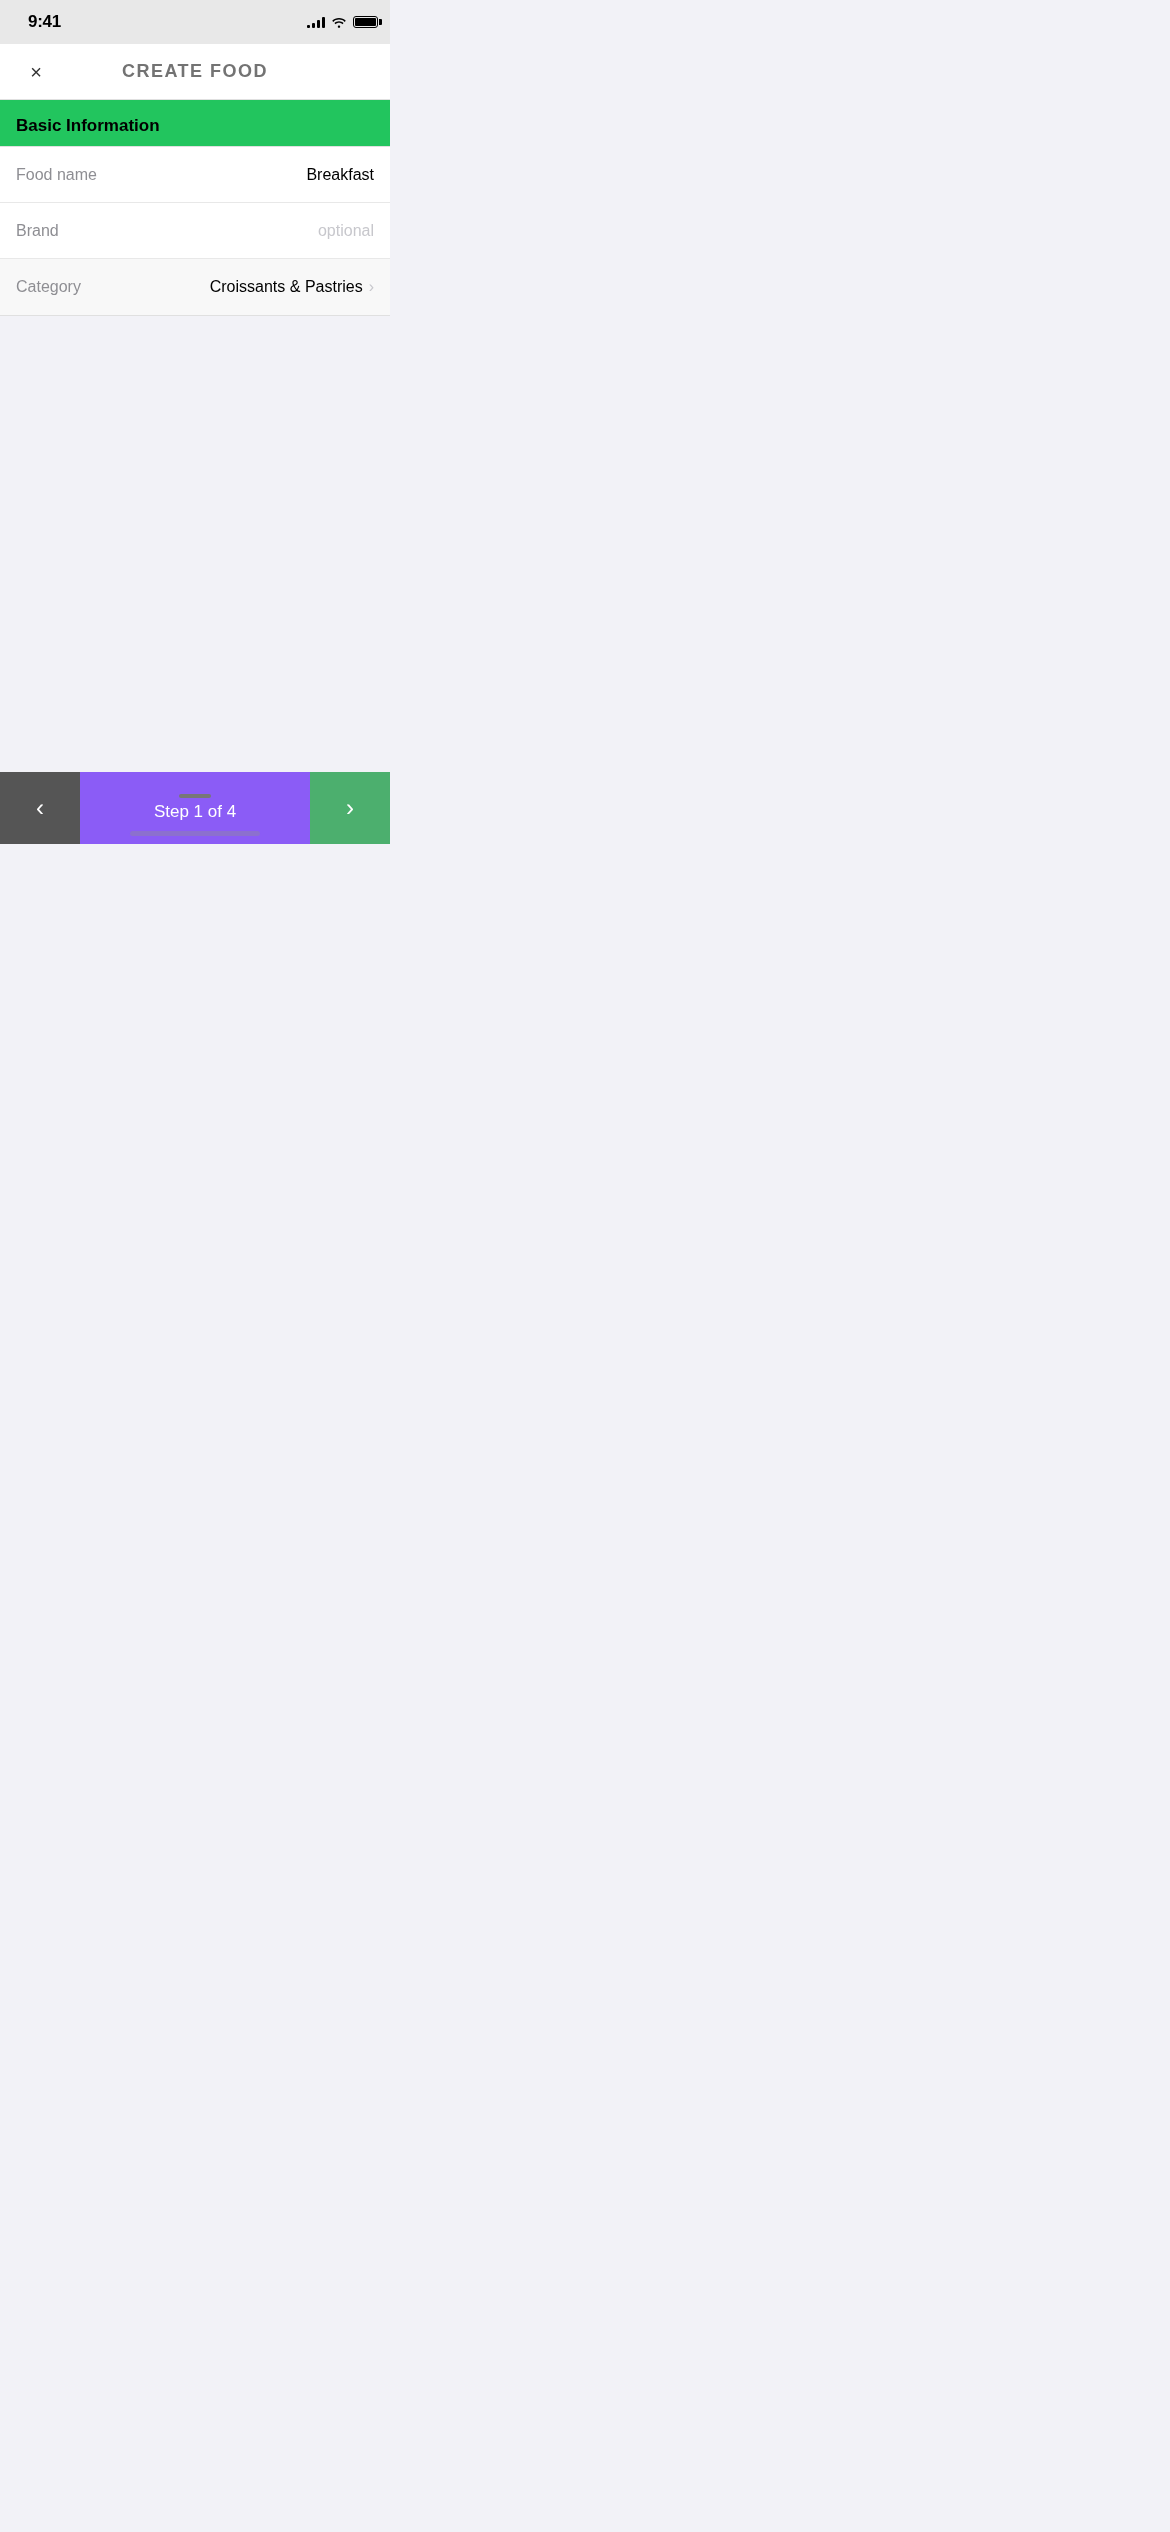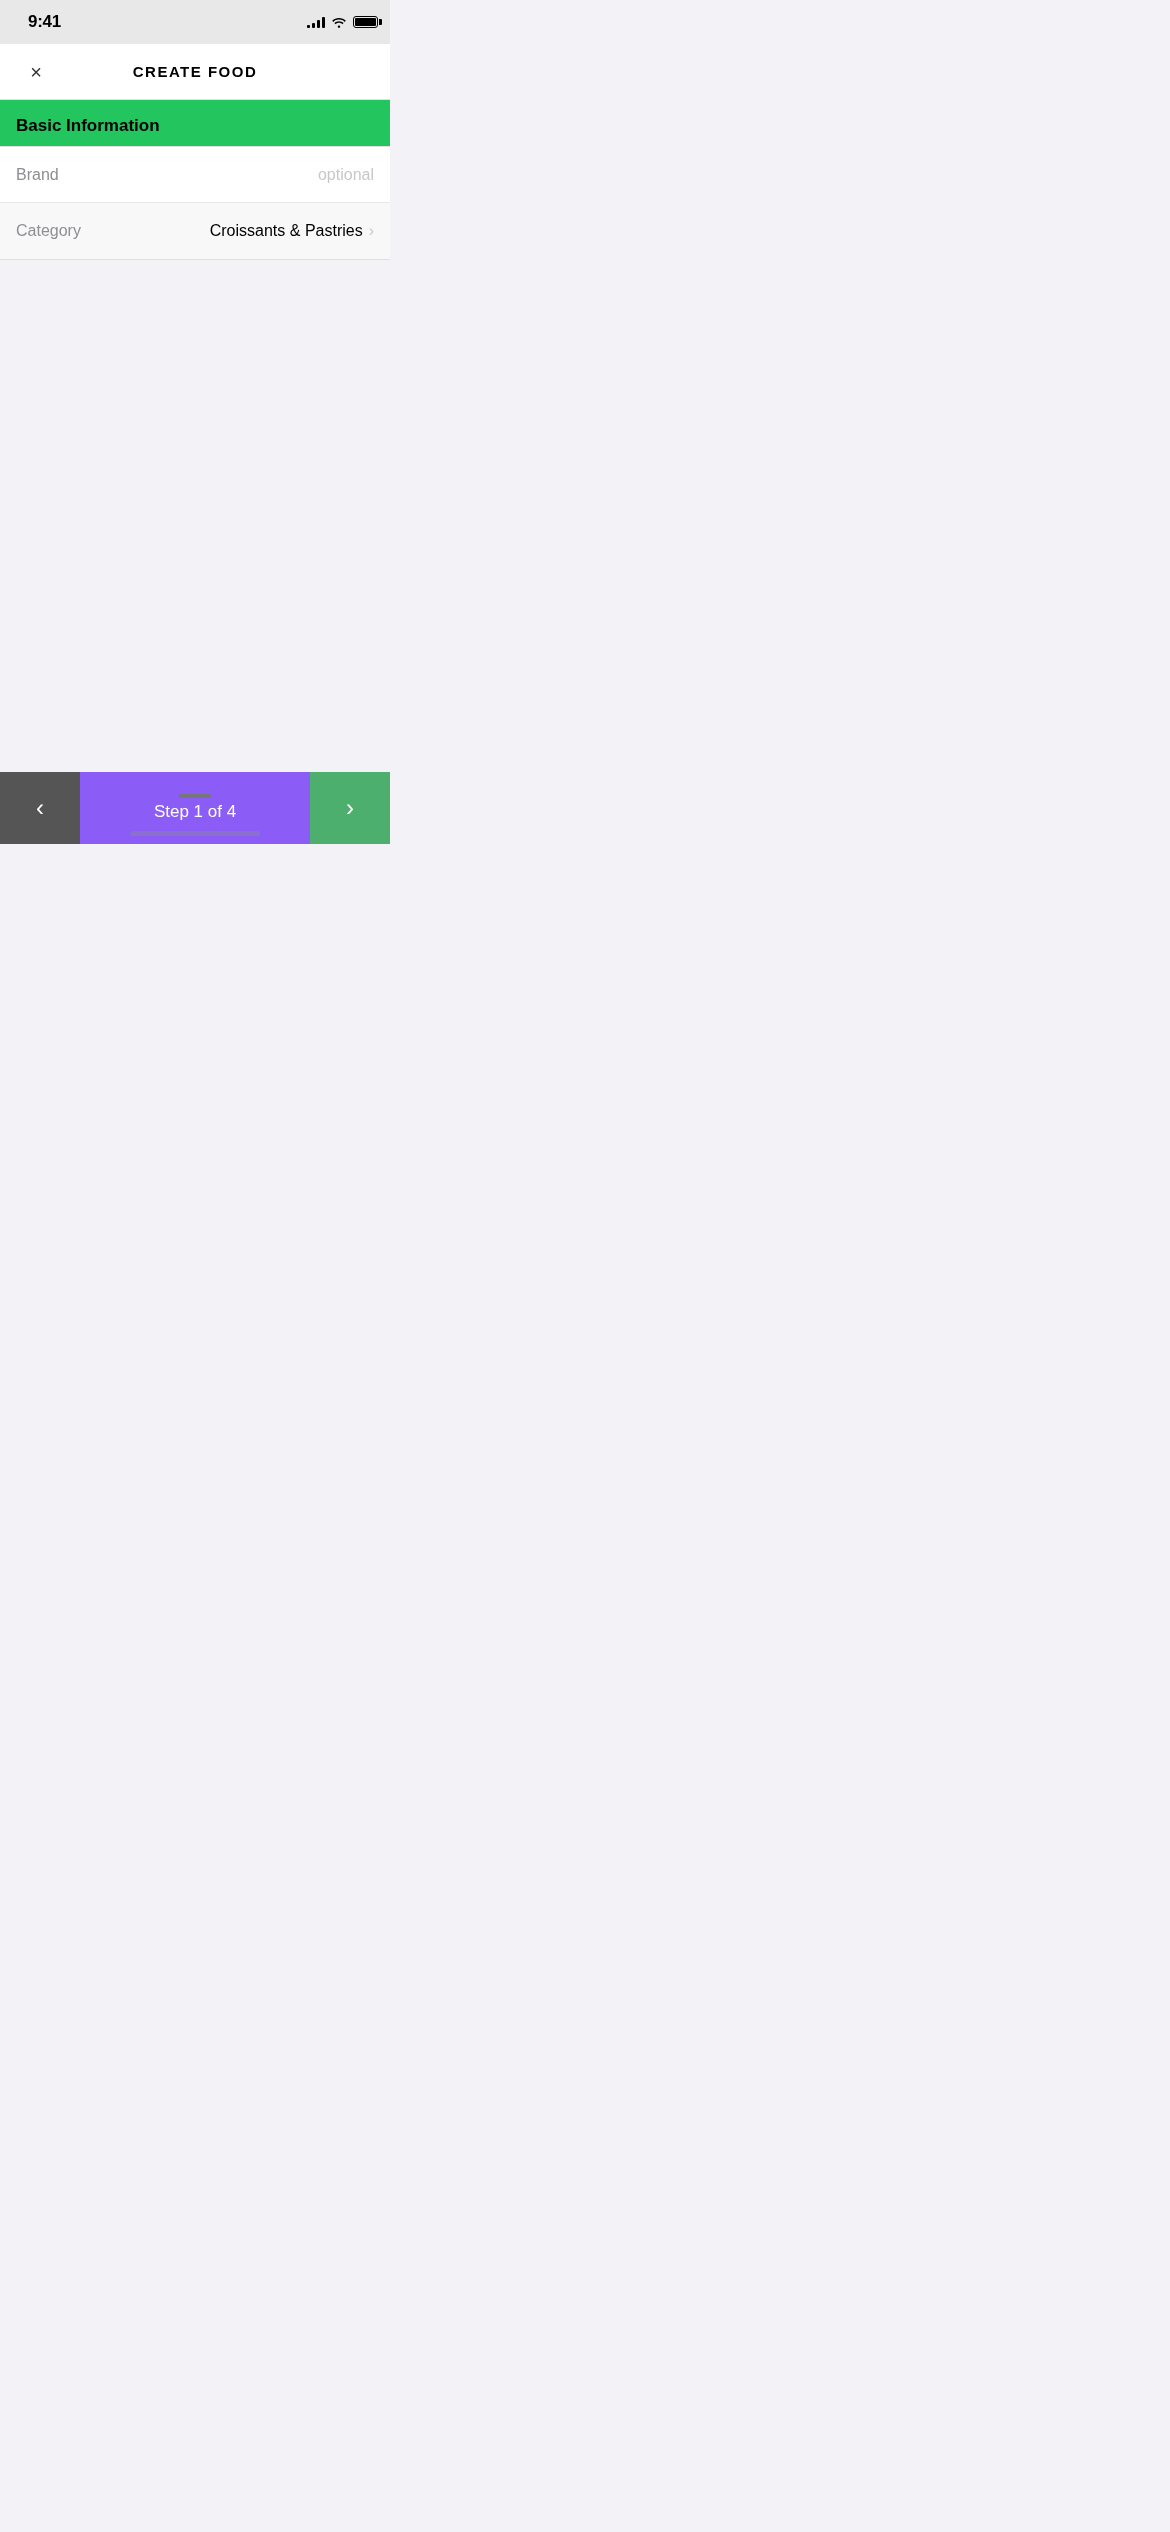--- a/index.html
+++ b/index.html
@@ -126,9 +126,9 @@
     }
 
     .nav-title {
-      font-size: 15px;
+      font-size: 18px;
       font-weight: 700;
-      color: #000000;
+      color: #737373;
       letter-spacing: 1.5px;
       text-transform: uppercase;
     }

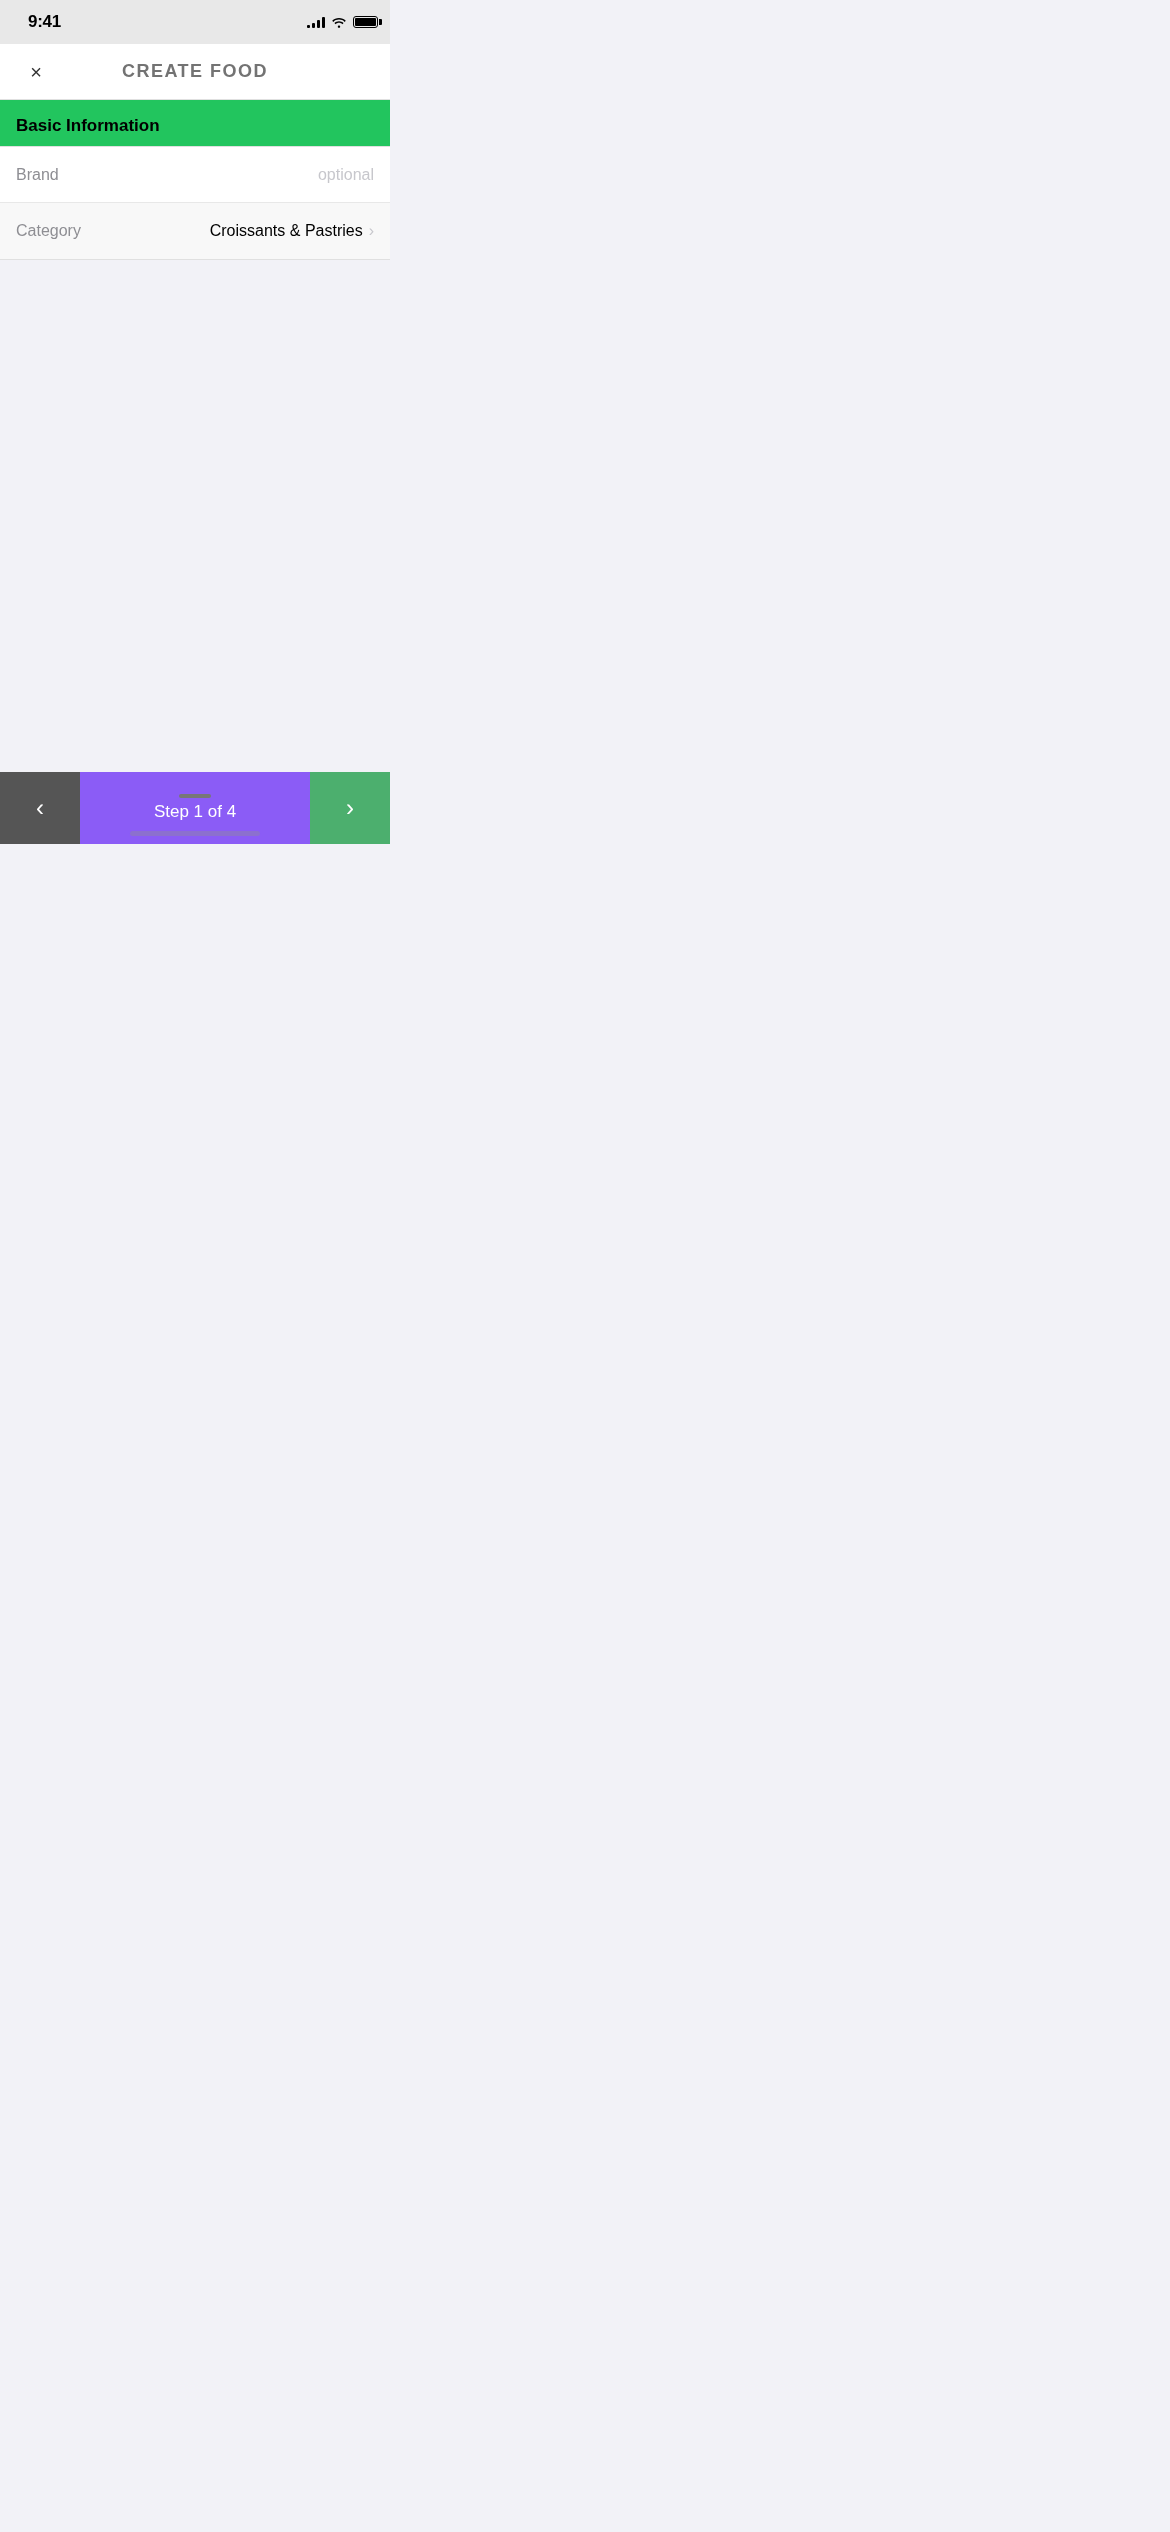--- a/index.html
+++ b/index.html
@@ -321,6 +321,10 @@
 
 <div class="form-container">
 
+  <div class="form-row">
+    <span class="form-label">Food name</span>
+    <span class="form-value">Breakfast</span>
+  </div>
 
   <div class="form-row">
     <span class="form-label">Brand</span>

